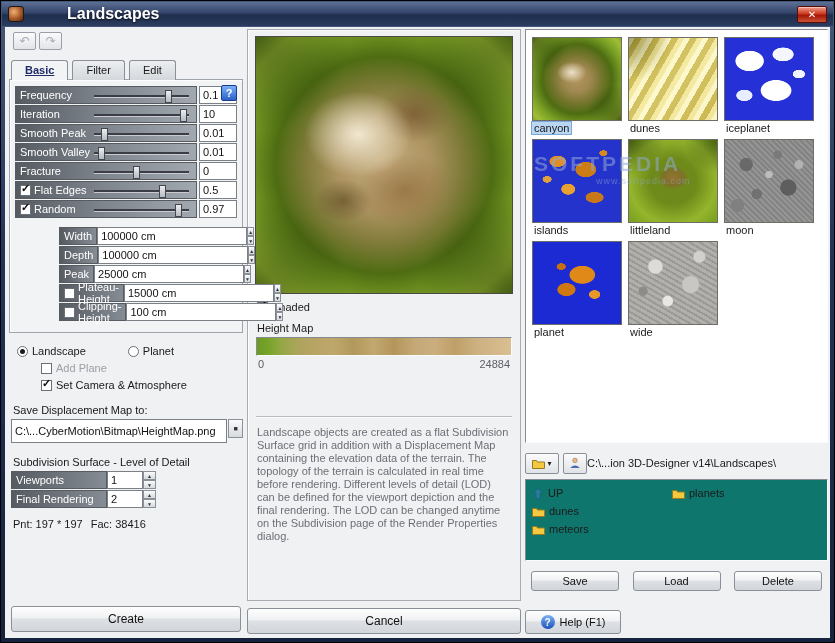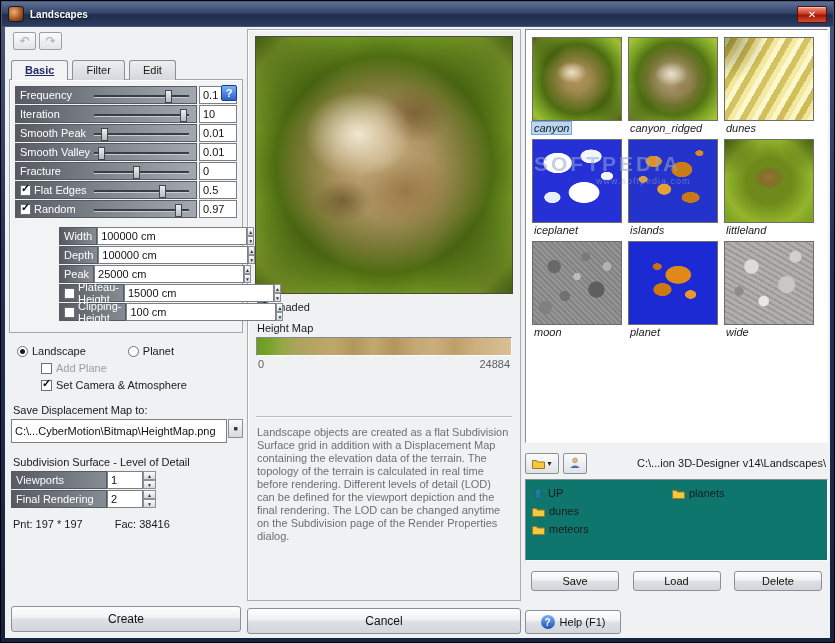--- a/index.html
+++ b/index.html
@@ -15,7 +15,7 @@
     display:flex; align-items:center; padding:0 6px; }
   .app-icon { width:16px; height:16px; border-radius:3px; border:1px solid #1a1a1a; margin-right:6px;
     background: radial-gradient(circle at 35% 35%, #f0b070, #a85828 55%, #4a2610); }
-  .title-text { color:#fff; font-weight:bold; font-size:10px; text-shadow:0 1px 2px rgba(0,0,0,.7); }
+  .title-text { color:#fff; font-weight:bold; font-size:16px; text-shadow:0 1px 2px rgba(0,0,0,.7);margin-left:37px; }
   .close-btn { position:absolute; right:6px; top:4px; width:30px; height:17px; border-radius:2px;
     border:1px solid #5a0c04; background: linear-gradient(#f0a090, #cc3a20 45%, #a51605 55%, #c85238);
     color:#fff; display:flex; align-items:center; justify-content:center; font-size:10px; cursor:pointer;

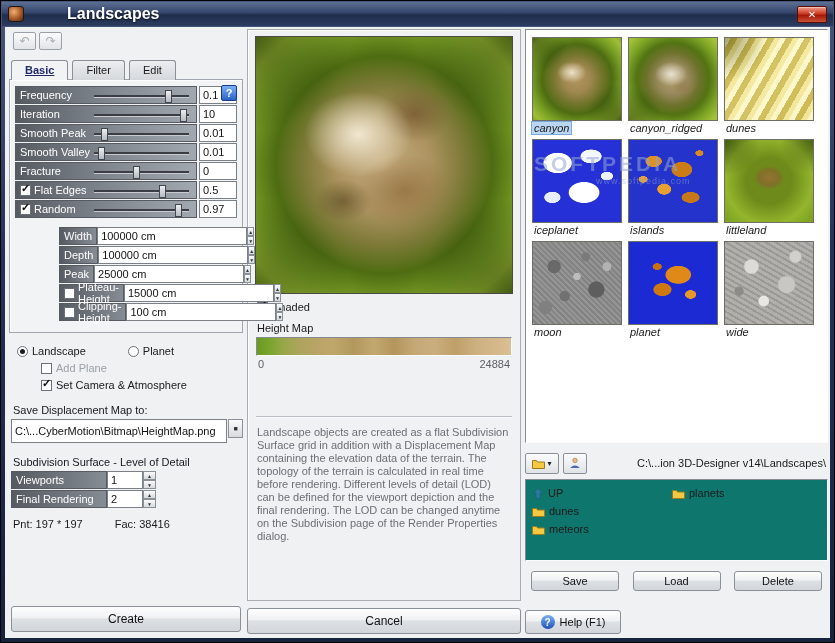--- a/index.html
+++ b/index.html
@@ -136,7 +136,7 @@
   .thumb-area { height:414px; position:relative; padding:7px 6px; background:#fff;
     border:1px solid; border-color:#868b92 #fbfbfc #fbfbfc #868b92;
     display:grid; grid-template-columns:repeat(3,92px); grid-auto-rows:102px; column-gap:4px; row-gap:0; }
-  .thumb { width:92px;font-style:italic; }
+  .thumb { width:92px; }
   .timg { width:90px; height:84px; border:1px solid #6e6e66; cursor:pointer; }
   .tlabel { margin-top:1px; padding:0 2px; display:inline-block; max-width:90px; overflow:hidden; white-space:nowrap; }
   .tlabel.sel { background:#b9d6f2; outline:1px solid #7aa8d8; }

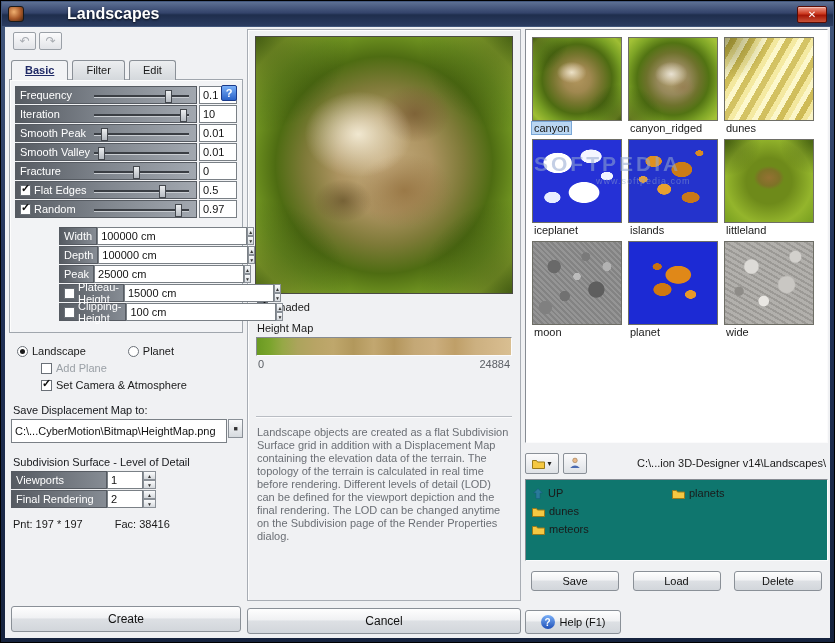--- a/index.html
+++ b/index.html
@@ -469,10 +469,6 @@
           <span class="tlabel sel">canyon</span>
         </div>
         <div class="thumb">
-          <div class="timg t-canyon_ridged"></div>
-          <span class="tlabel">canyon_ridged</span>
-        </div>
-        <div class="thumb">
           <div class="timg t-dunes"></div>
           <span class="tlabel">dunes</span>
         </div>

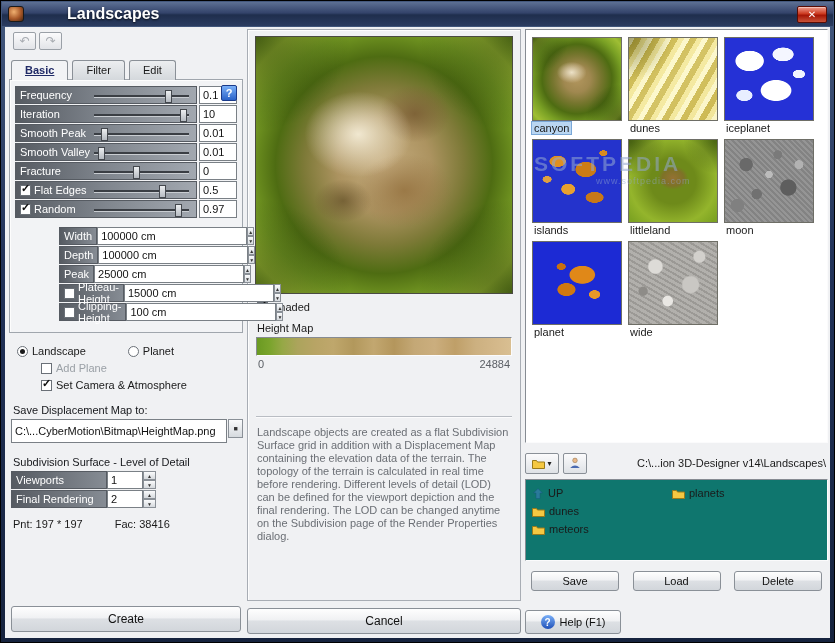--- a/index.html
+++ b/index.html
@@ -210,7 +210,7 @@
   .drop { font-size:8px; color:#222; }
   .user-btn { width:24px; height:21px; margin-left:4px; display:flex; align-items:center; justify-content:center;
     background:linear-gradient(#fbfbfc,#dfe2e6); border:1px solid #8a9097; border-radius:2px; cursor:pointer; }
-  .path-text { flex:1; text-align:right; padding-right:2px; white-space:nowrap; overflow:hidden; }
+  .path-text { flex:1; text-align:left; padding-right:2px; white-space:nowrap; overflow:hidden; }
 
   .file-list { height:82px; margin-top:5px; padding:4px 6px; background:#0f766e;
     border:1px solid; border-color:#868b92 #fbfbfc #fbfbfc #868b92;

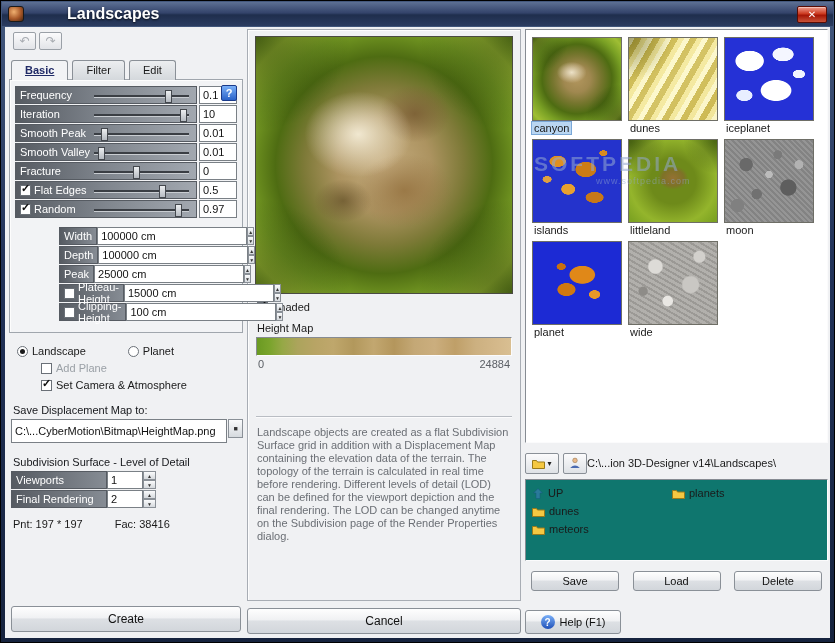--- a/index.html
+++ b/index.html
@@ -104,7 +104,7 @@
     background:linear-gradient(to right,#565b62,#868c94); color:#fff; padding:0 4px; }
   .lval { width:36px; height:18px; }
 
-  .status-row { margin:9px 0 0 4px; display:flex; gap:32px; }
+  .status-row { margin:9px 0 0 4px; display:flex; gap:8px; }
   .spacer { flex:1; }
   .create { margin:0 2px 2px 2px; }
 

